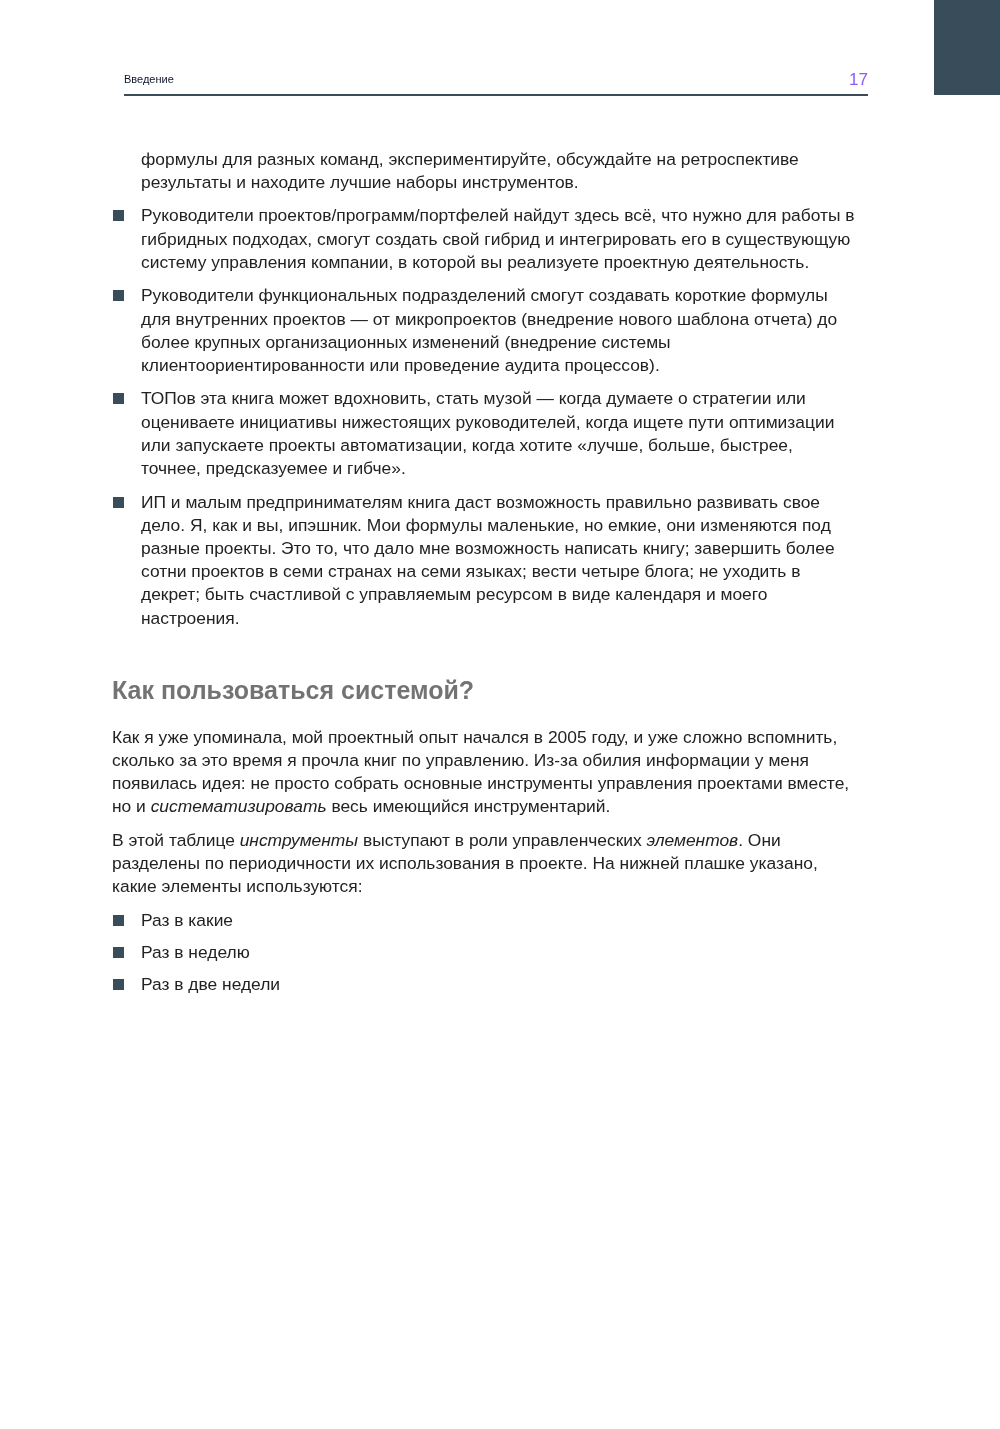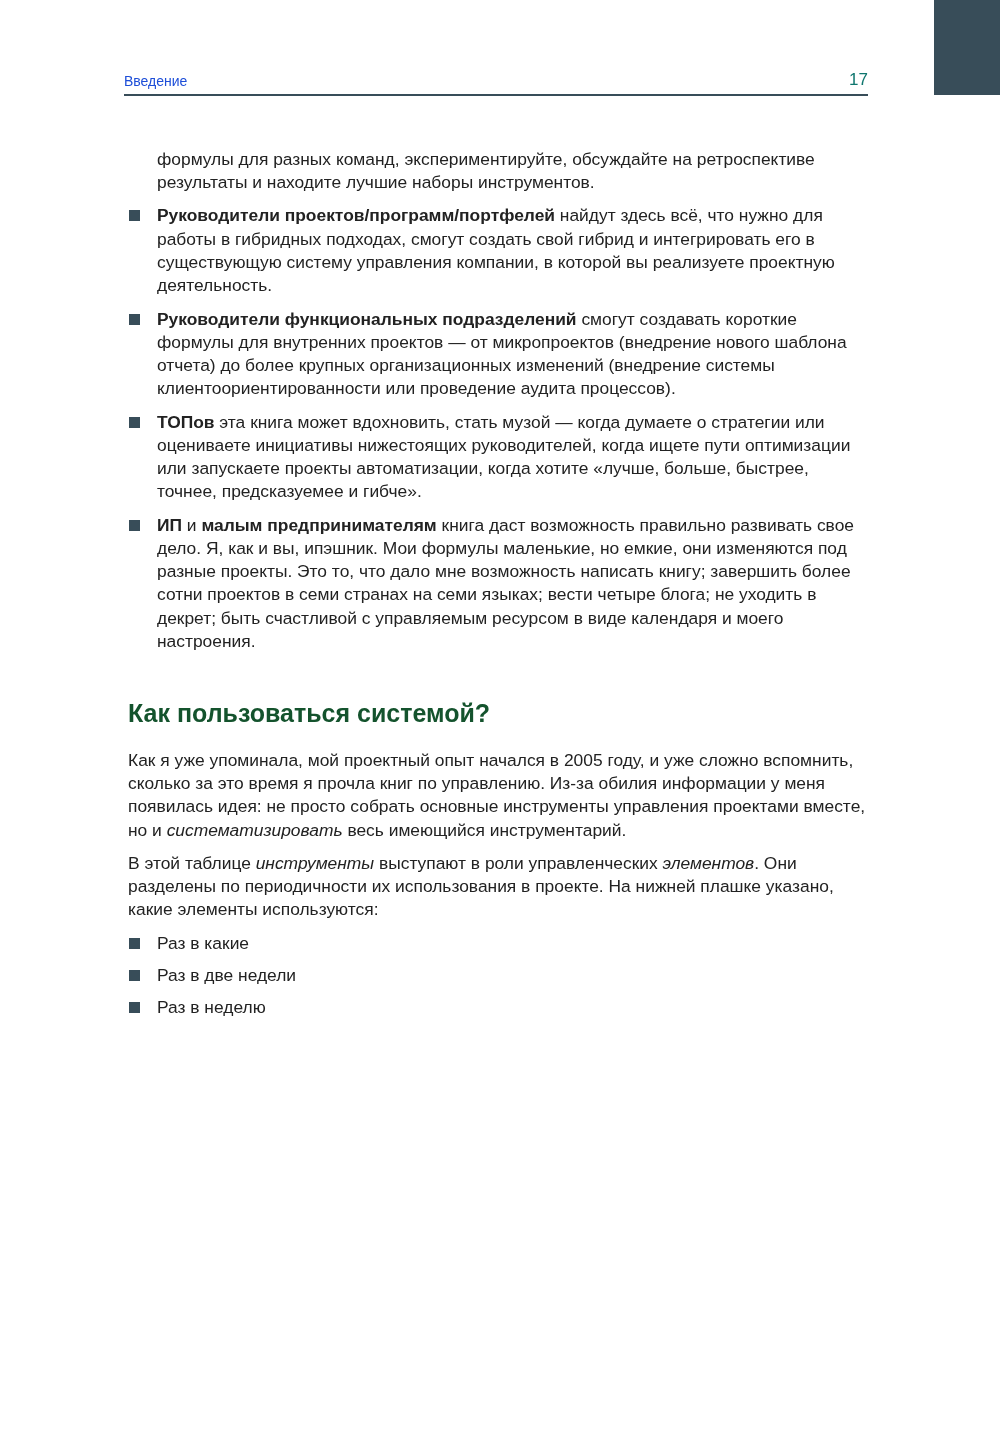--- a/index.html
+++ b/index.html
@@ -7,7 +7,7 @@
          font-family:"Liberation Sans", sans-serif; color:#222; }
   .tab { position:absolute; left:934px; top:0; width:66px; height:95px; background:#384d59; }
   .header { position:absolute; left:124px; top:68px; width:744px; height:26px; border-bottom:2px solid #384d59; }
-  .header .section { position:absolute; left:0; top:5px; font-size:14px; color:#1d4ed8; }
+  .header .section { position:absolute; left:0; top:5px; font-size:11px; color:#0f172a; }
   .header .pageno { position:absolute; right:0; top:2px; font-size:17px; color:#0f766e; }
   .content { position:absolute; left:128px; top:148px; width:744px; font-size:17.4px; line-height:23.2px; }
   .indent { padding-left:29px; margin:0 0 10px 0; }

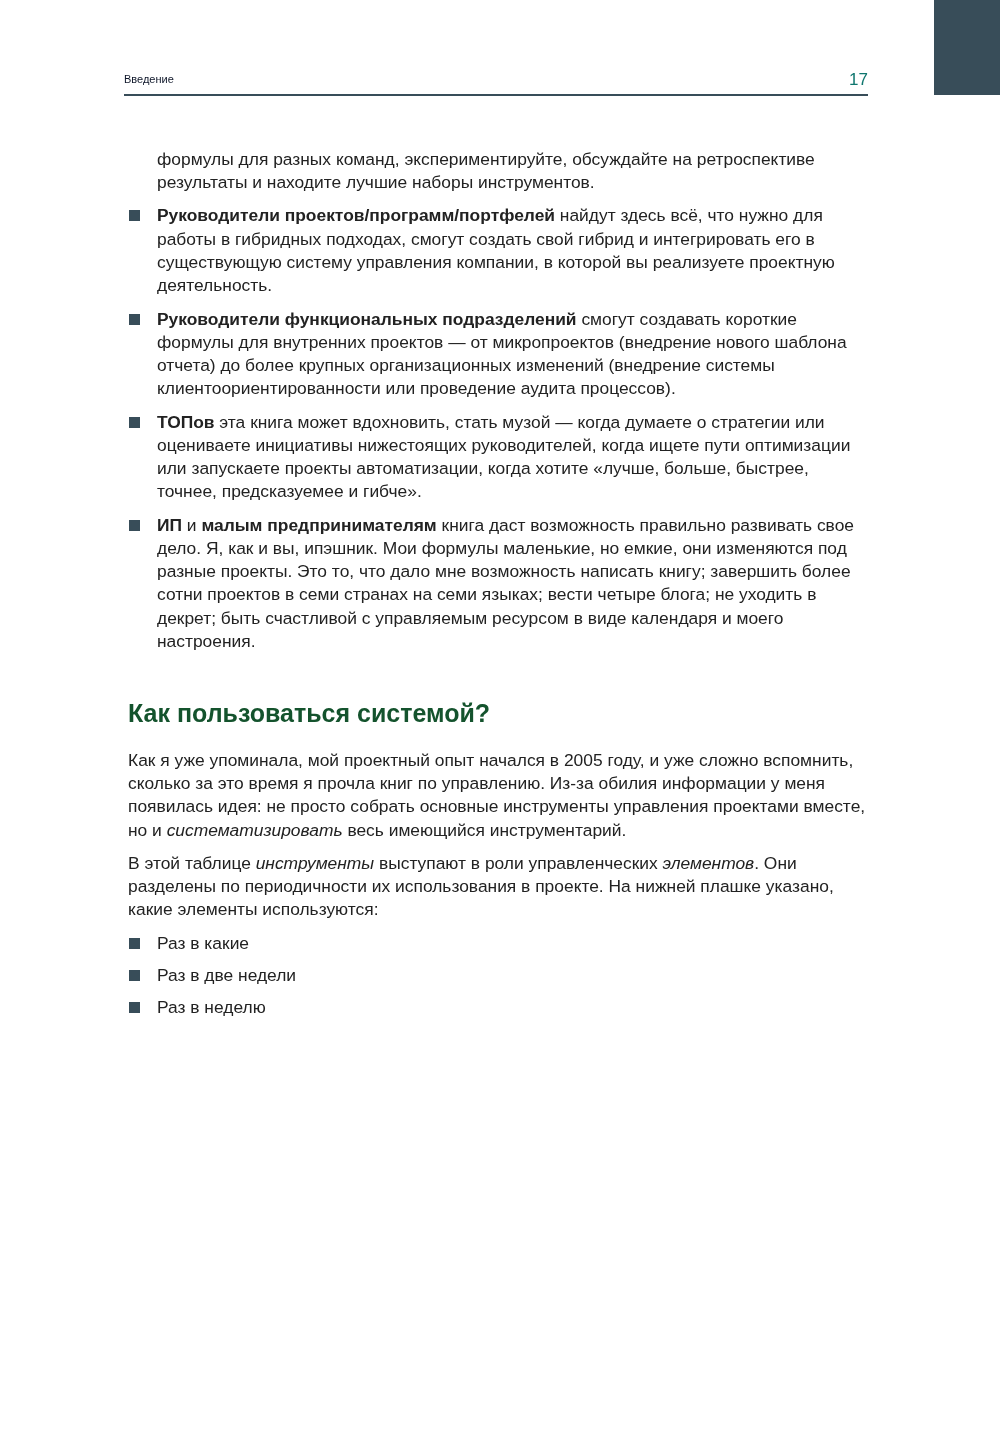--- a/index.html
+++ b/index.html
@@ -8,7 +8,7 @@
   .tab { position:absolute; left:934px; top:0; width:66px; height:95px; background:#384d59; }
   .header { position:absolute; left:124px; top:68px; width:744px; height:26px; border-bottom:2px solid #384d59; }
   .header .section { position:absolute; left:0; top:5px; font-size:11px; color:#0f172a; }
-  .header .pageno { position:absolute; right:0; top:2px; font-size:17px; color:#0f766e; }
+  .header .pageno { position:absolute; right:0; top:2px; font-size:17px; color:#8b5cf6; }
   .content { position:absolute; left:128px; top:148px; width:744px; font-size:17.4px; line-height:23.2px; }
   .indent { padding-left:29px; margin:0 0 10px 0; }
   ul { list-style:none; margin:0; padding:0; }

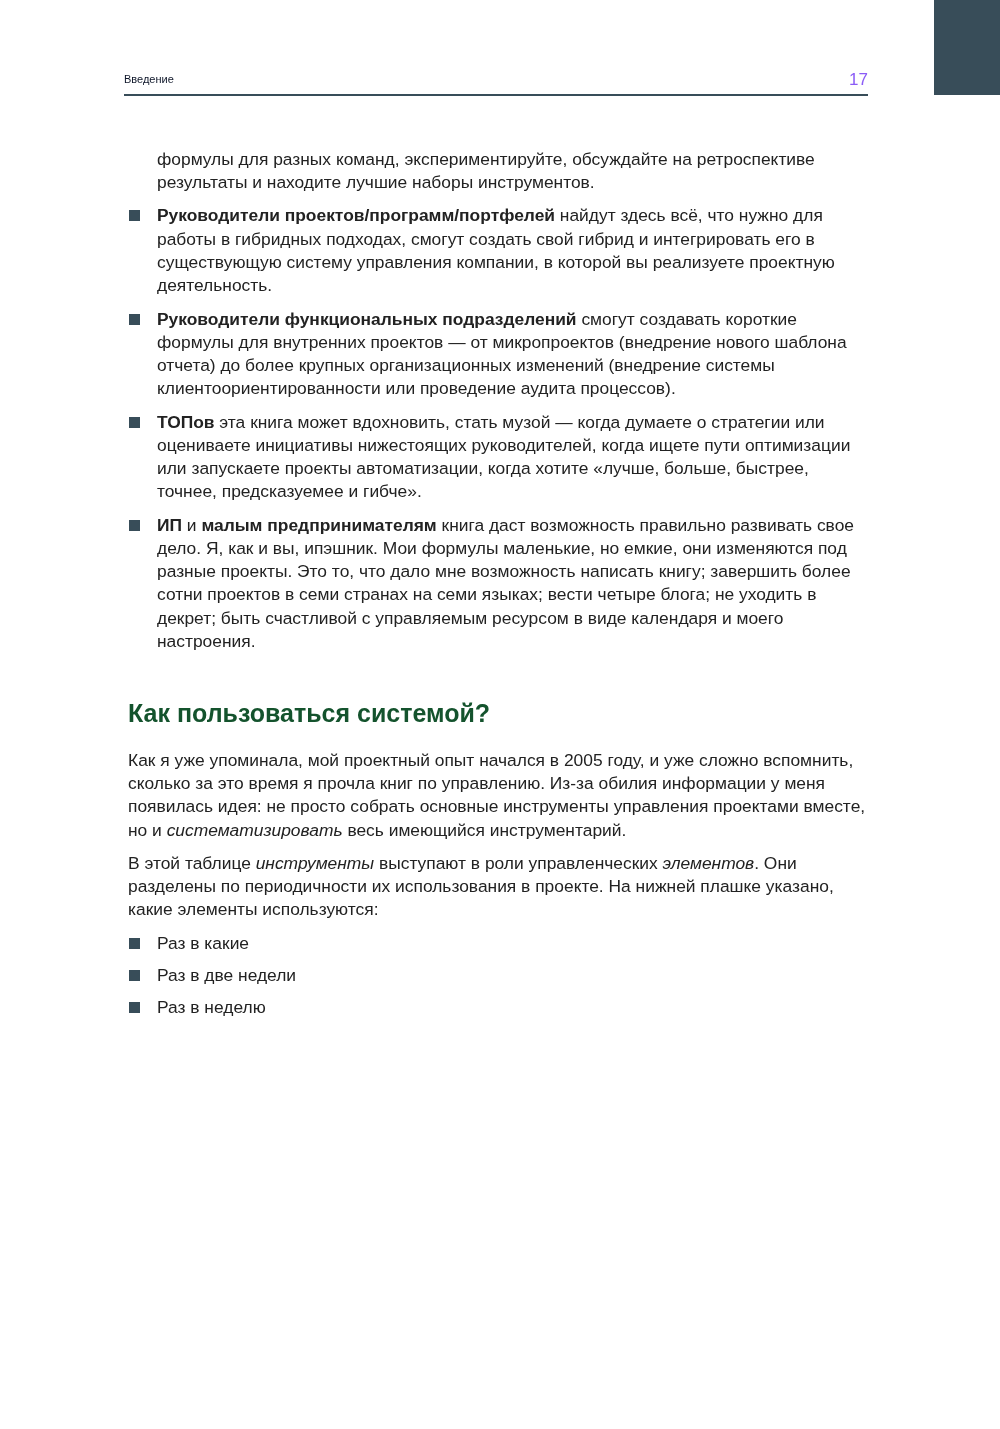--- a/index.html
+++ b/index.html
@@ -9,7 +9,7 @@
   .header { position:absolute; left:124px; top:68px; width:744px; height:26px; border-bottom:2px solid #384d59; }
   .header .section { position:absolute; left:0; top:5px; font-size:11px; color:#0f172a; }
   .header .pageno { position:absolute; right:0; top:2px; font-size:17px; color:#8b5cf6; }
-  .content { position:absolute; left:128px; top:148px; width:744px; font-size:17.4px; line-height:23.2px; }
+  .content { position:absolute; left:112px; top:148px; width:744px; font-size:17.4px; line-height:23.2px; }
   .indent { padding-left:29px; margin:0 0 10px 0; }
   ul { list-style:none; margin:0; padding:0; }
   li { position:relative; padding-left:29px; margin-bottom:10.3px; }

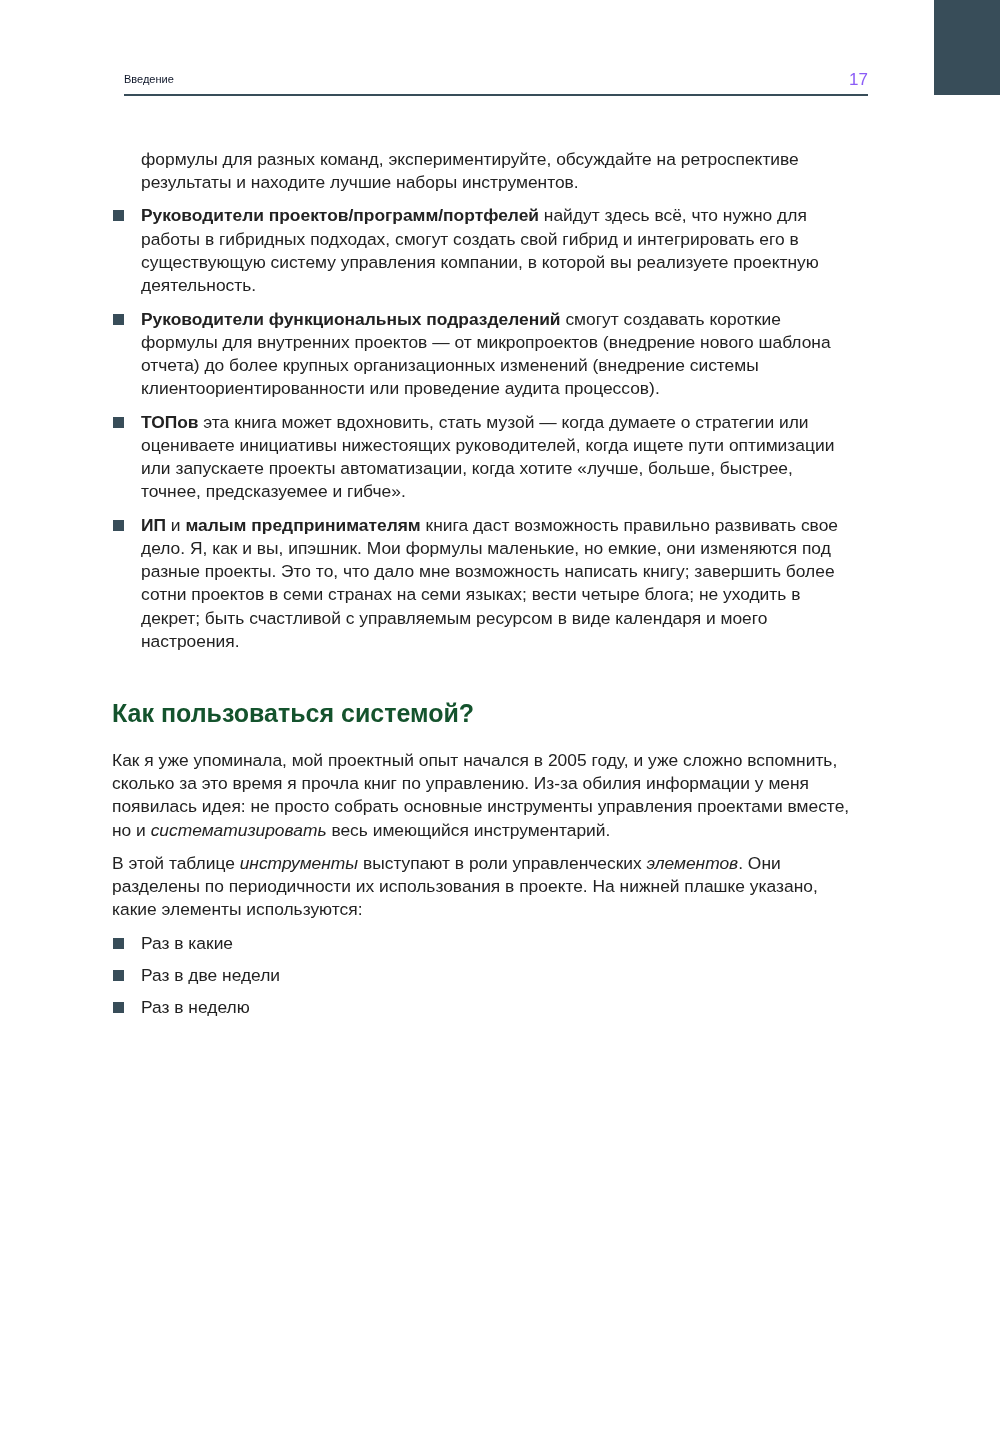--- a/index.html
+++ b/index.html
@@ -14,7 +14,7 @@
   ul { list-style:none; margin:0; padding:0; }
   li { position:relative; padding-left:29px; margin-bottom:10.3px; }
   li .bullet { position:absolute; left:1px; top:6px; width:11px; height:11px; background:#384d59; }
-  b { font-weight:bold;text-align:center; }
+  b { font-weight:normal;text-align:center; }
   h2 { font-size:25px; color:#14532d; margin:44px 0 20px 0; font-weight:bold; line-height:32px; }
   p { margin:0 0 10.3px 0; }
   .simple li { margin-bottom:9px; }

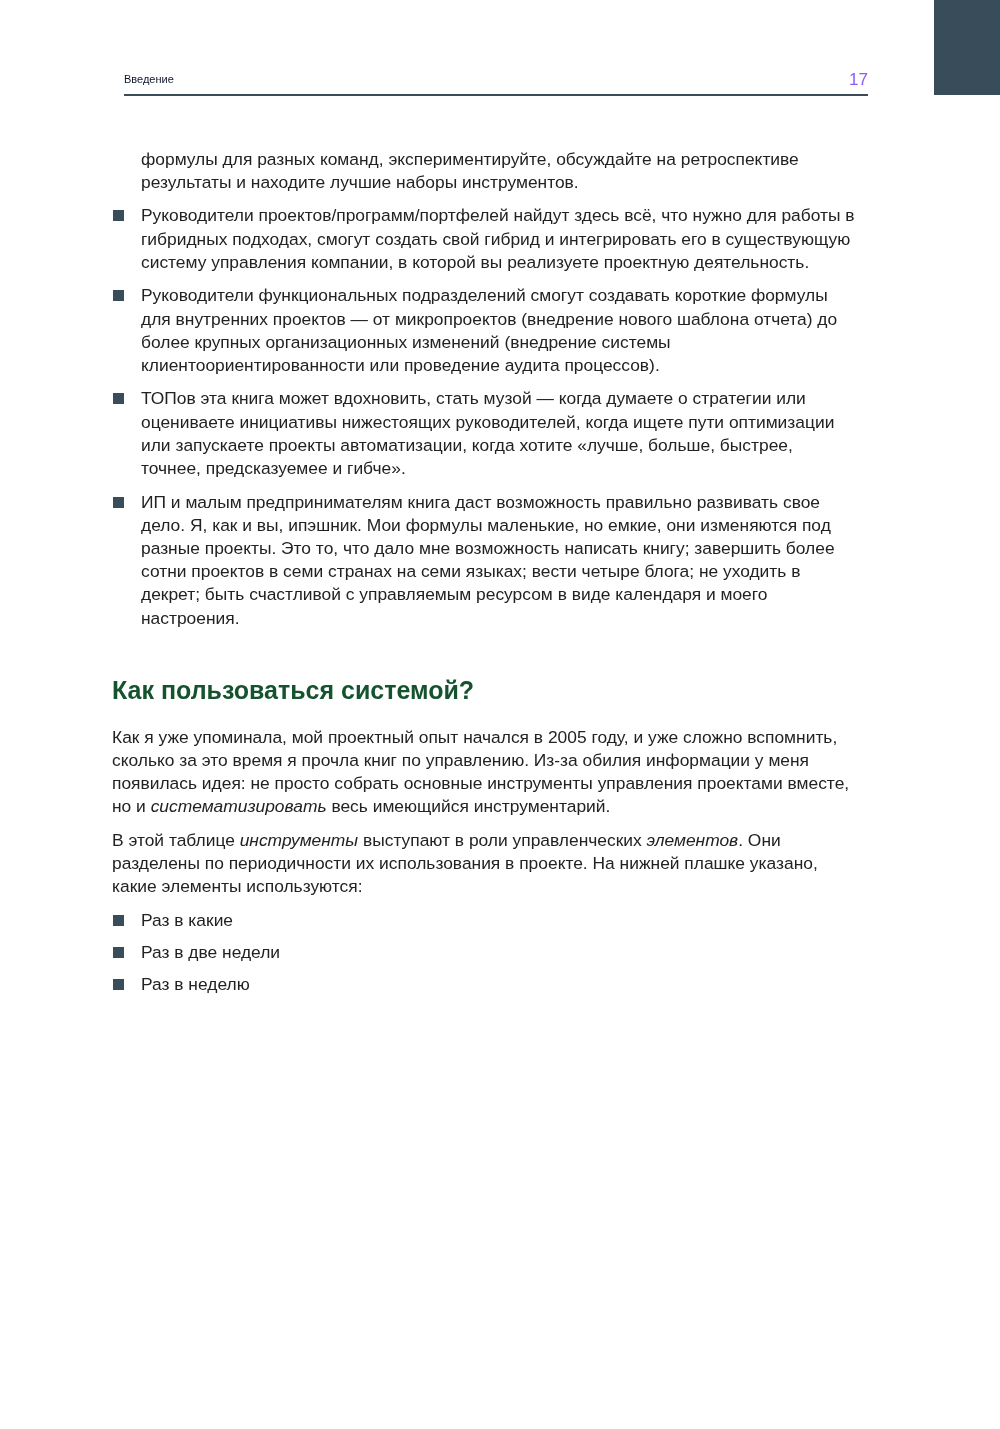--- a/index.html
+++ b/index.html
@@ -15,7 +15,7 @@
   li { position:relative; padding-left:29px; margin-bottom:10.3px; }
   li .bullet { position:absolute; left:1px; top:6px; width:11px; height:11px; background:#384d59; }
   b { font-weight:normal;text-align:center; }
-  h2 { font-size:25px; color:#14532d; margin:44px 0 20px 0; font-weight:bold; line-height:32px; }
+  h2 { font-size:25px; color:#737373; margin:44px 0 20px 0; font-weight:bold; line-height:32px; }
   p { margin:0 0 10.3px 0; }
   .simple li { margin-bottom:9px; }
 </style>

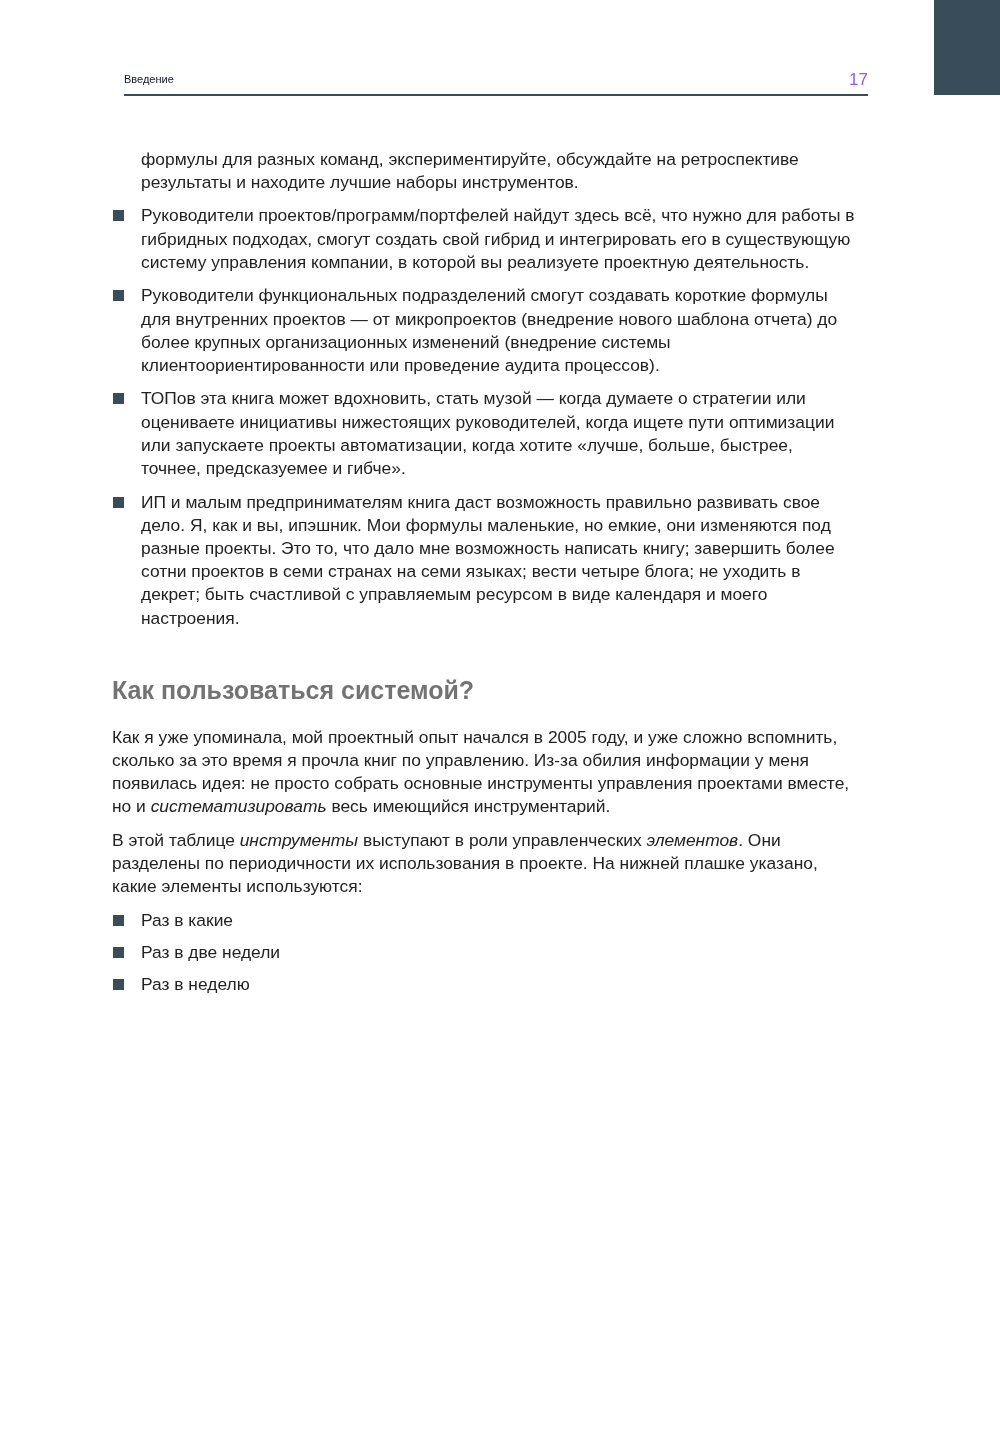--- a/index.html
+++ b/index.html
@@ -46,8 +46,8 @@
 
   <ul class="simple">
     <li><span class="bullet"></span><span>Раз в какие</span></li>
+    <li><span class="bullet"></span><span>Раз в неделю</span></li>
     <li><span class="bullet"></span><span>Раз в две недели</span></li>
-    <li><span class="bullet"></span><span>Раз в неделю</span></li>
   </ul>
 </div>
 

